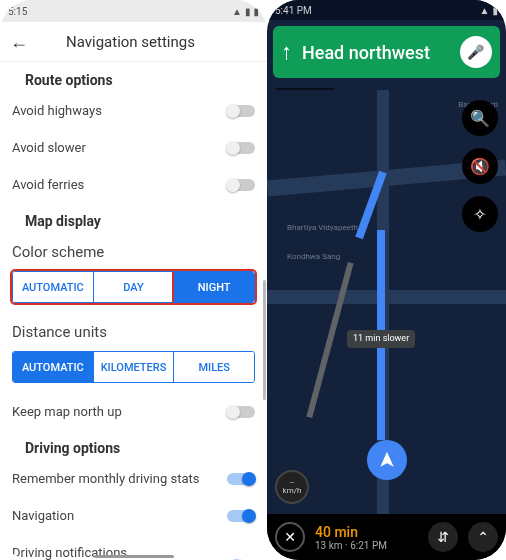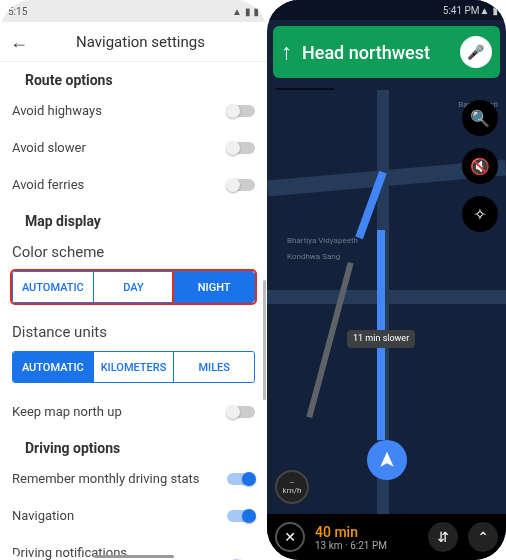--- a/index.html
+++ b/index.html
@@ -32,7 +32,7 @@
 .bottom-bar { position: absolute; bottom: 2px; left: 50%; transform: translateX(-50%); width: 80px; height: 3px; background: #999; border-radius: 2px; }
 
 
-.stbar2 { height: 20px; background: #0a1226; display: flex; align-items: center; justify-content: flex-end; padding: 0 8px; font-size: 10px; color: #ccc; }
+.stbar2 { height: 20px; background: #0a1226; display: flex; align-items: center; justify-content: space-between; padding: 0 8px; font-size: 10px; color: #ccc; }
 .dir-card { margin: 6px; background: #0f9d58; color: #fff; border-radius: 6px; padding: 10px 8px; display: flex; align-items: center; gap: 10px; }
 .dir-arrow { font-size: 22px; font-weight: bold; }
 .dir-text { font-size: 18px; font-weight: 500; flex: 1; }

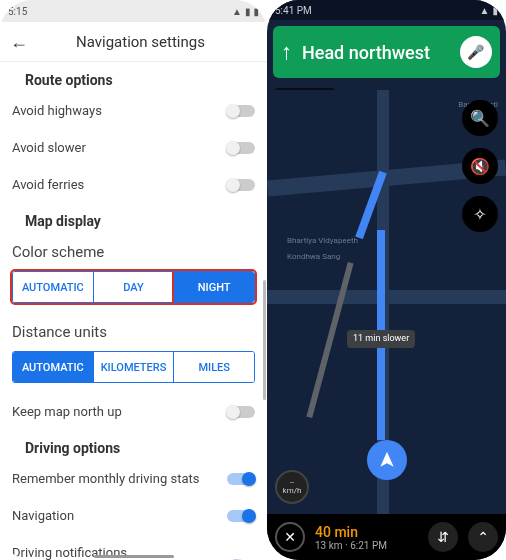--- a/index.html
+++ b/index.html
@@ -13,7 +13,7 @@
 .st-r { display: flex; gap: 3px; align-items: center; }
 .app-header { height: 40px; display: flex; align-items: center; padding: 0 10px; gap: 18px; border-bottom: 1px solid #eee; }
 .back-arrow { font-size: 18px; color: #333; }
-.app-title { font-size: 15px; color: #333; margin-left: 30px; }
+.app-title { font-size: 15px; color: #333; margin-left: 20px; }
 .section-title { font-size: 14px; font-weight: 700; color: #333; padding: 10px 12px 4px; margin-left: 13px; }
 .row { display: flex; align-items: center; justify-content: space-between; padding: 11px 12px; font-size: 13px; color: #444; }
 .row-sub { padding: 10px 12px 4px; font-size: 15px; color: #444; }

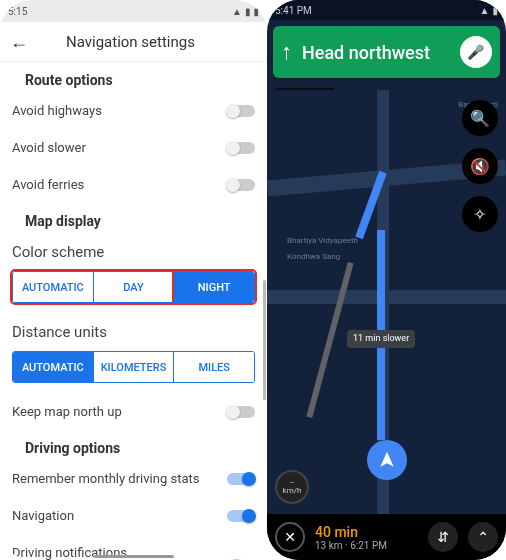--- a/index.html
+++ b/index.html
@@ -155,7 +155,7 @@
     <div class="alt-route" style="top:170px;left:60px;width:6px;height:160px;transform:rotate(15deg);"></div>
     <div class="route" style="top:140px;left:110px;width:8px;height:210px;"></div>
     <div class="route" style="top:80px;left:100px;width:8px;height:70px;transform:rotate(20deg);"></div>
-    <div class="poi" style="top:146px;left:20px;">Bhartiya Vidyapeeth</div>
+    <div class="poi" style="top:133px;left:20px;">Bhartiya Vidyapeeth</div>
     <div class="poi" style="top:162px;left:20px;">Kondhwa Sang</div>
     <div class="poi" style="top:10px;right:8px;">Banaa Insti</div>
   </div>

